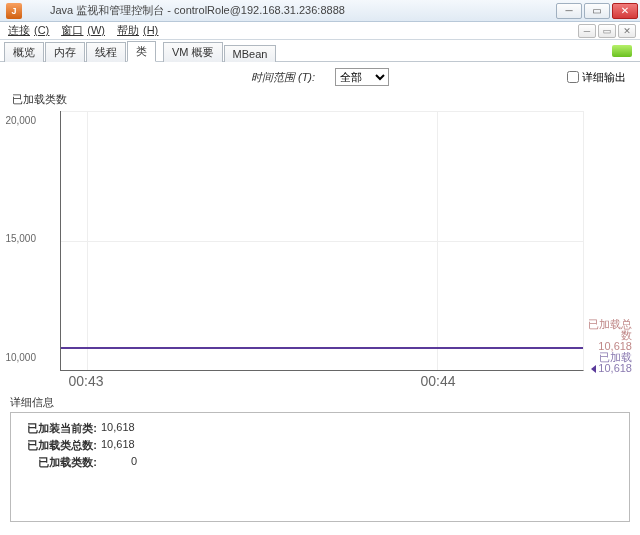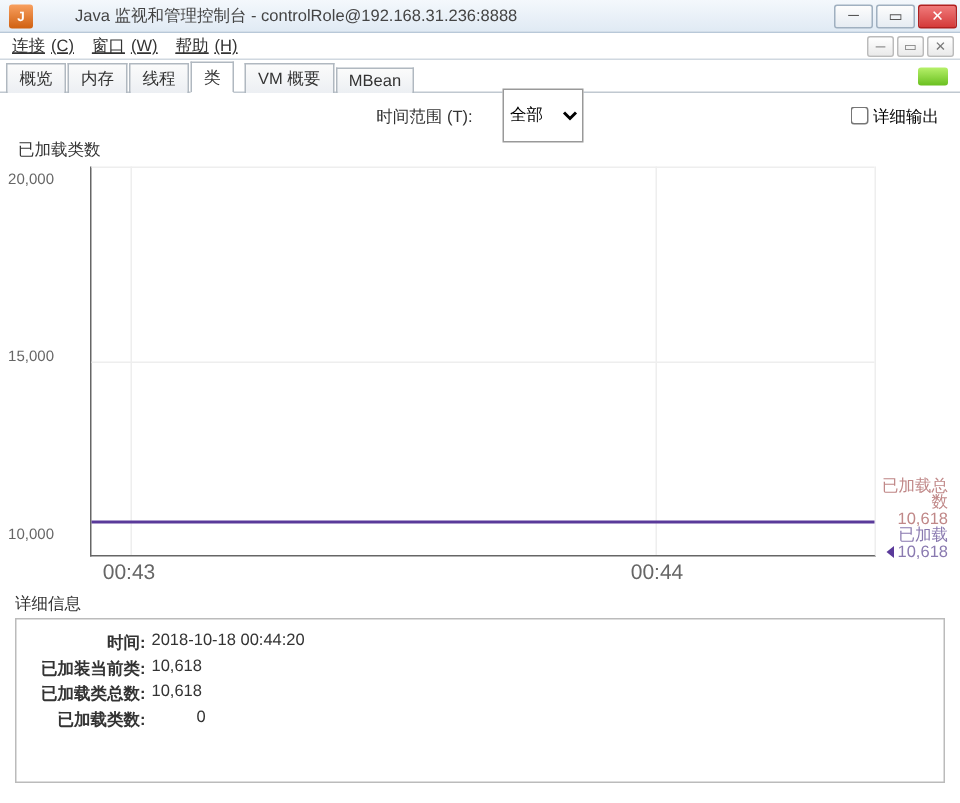--- a/index.html
+++ b/index.html
@@ -29,7 +29,7 @@
 
 
 .toolbar { height: 30px; display:flex; align-items:center; justify-content:center; position:relative; padding:0 10px;}
-.toolbar .label { margin-right: 20px; color:#333;}
+.toolbar .label { margin-right: 20px; color:#333;font-style:italic;}
 .toolbar select { width: 54px; height:36px; border:1px solid #999; background:#fff;}
 .toolbar .detail-cb { position:absolute; right:14px; display:flex; align-items:center; gap:3px;}
 .toolbar .detail-cb input { width:12px; height:12px;}

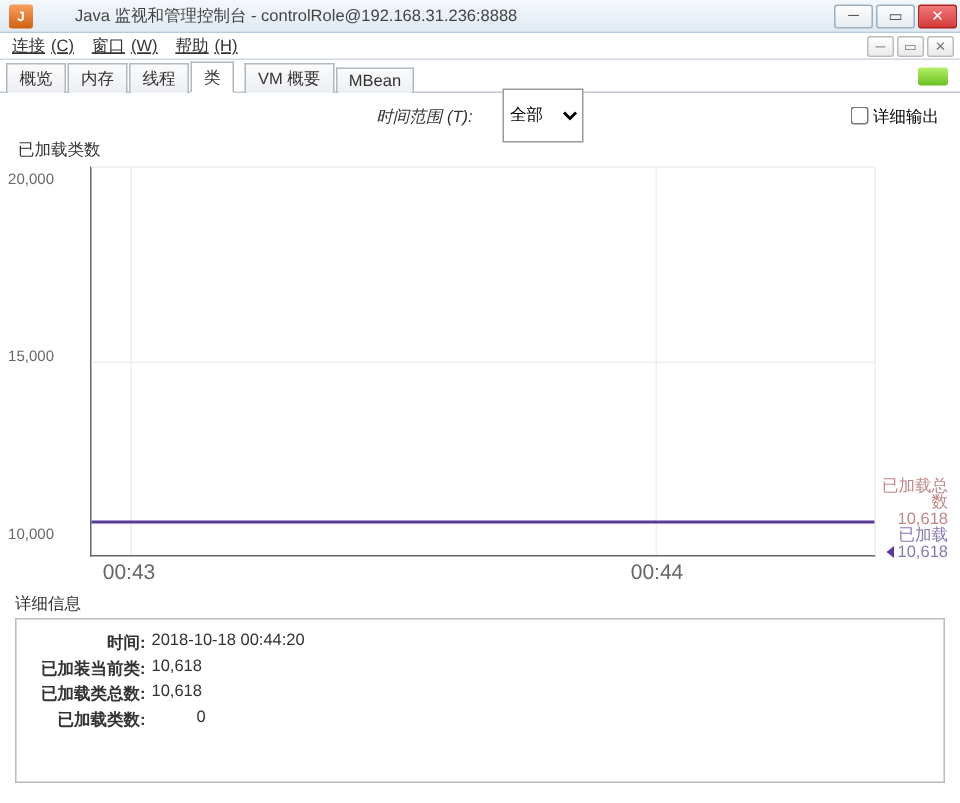--- a/index.html
+++ b/index.html
@@ -30,7 +30,7 @@
 
 .toolbar { height: 30px; display:flex; align-items:center; justify-content:center; position:relative; padding:0 10px;}
 .toolbar .label { margin-right: 20px; color:#333;font-style:italic;}
-.toolbar select { width: 54px; height:36px; border:1px solid #999; background:#fff;}
+.toolbar select { width: 54px; height:18px; border:1px solid #999; background:#fff;}
 .toolbar .detail-cb { position:absolute; right:14px; display:flex; align-items:center; gap:3px;}
 .toolbar .detail-cb input { width:12px; height:12px;}
 

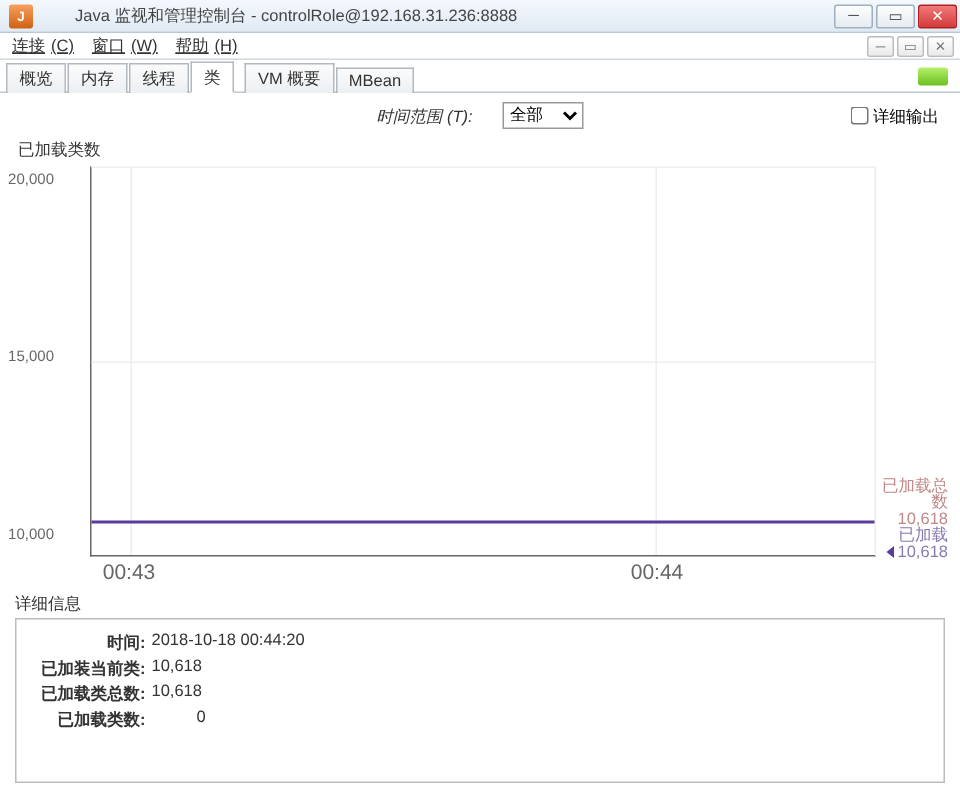--- a/index.html
+++ b/index.html
@@ -133,10 +133,6 @@
 
 <div class="details-title">详细信息</div>
 <div class="details-box">
-  <div class="row first">
-    <div class="k">时间:</div>
-    <div class="v">2018-10-18 00:44:20</div>
-  </div>
   <div class="row">
     <div class="k">已加装当前类:</div>
     <div class="v">10,618</div>

